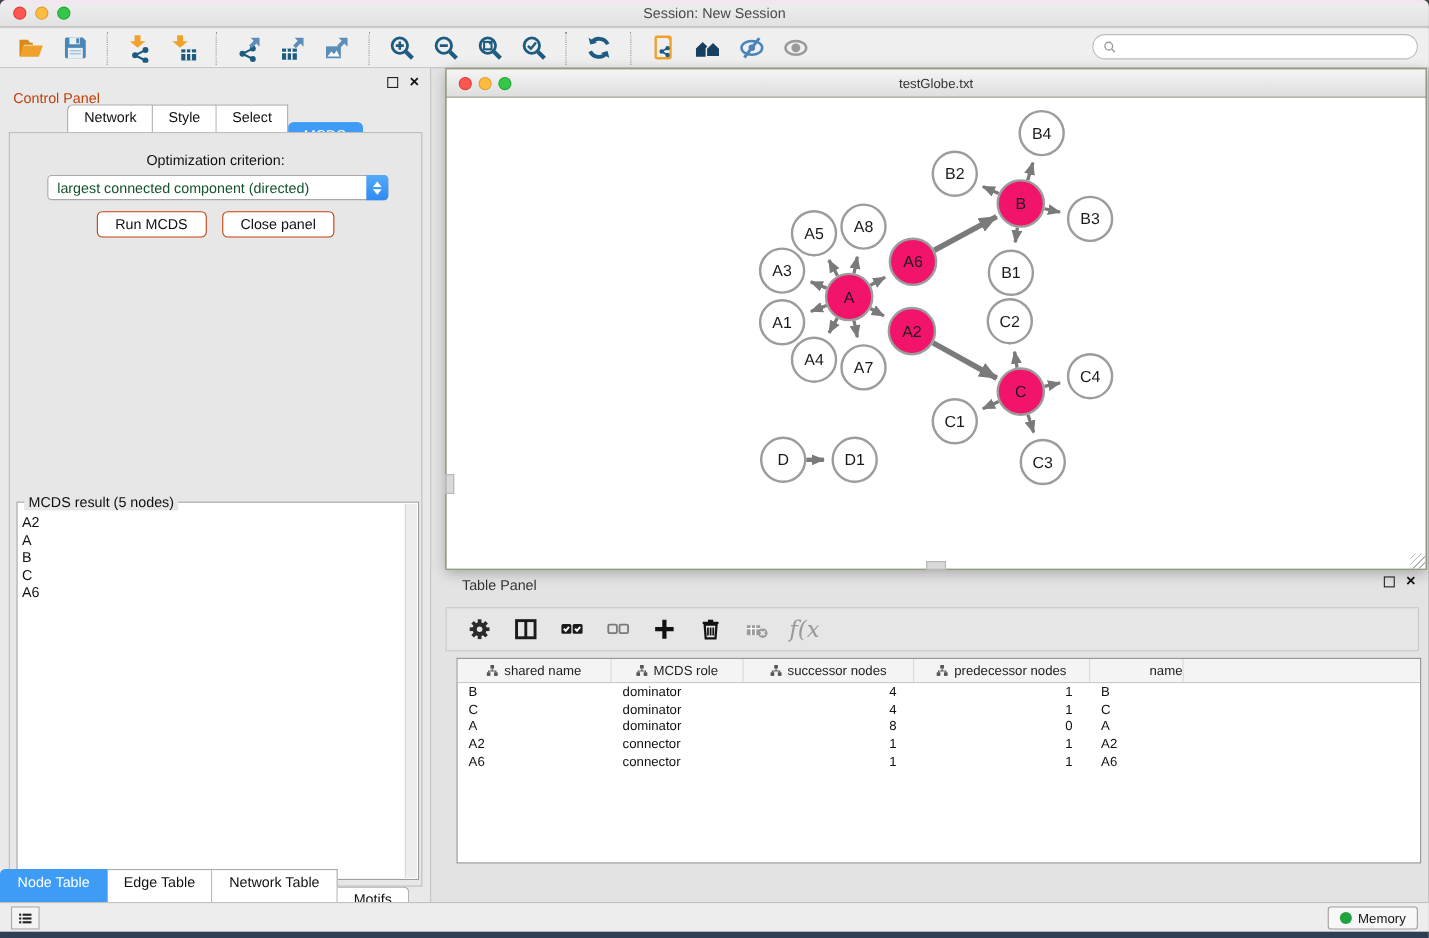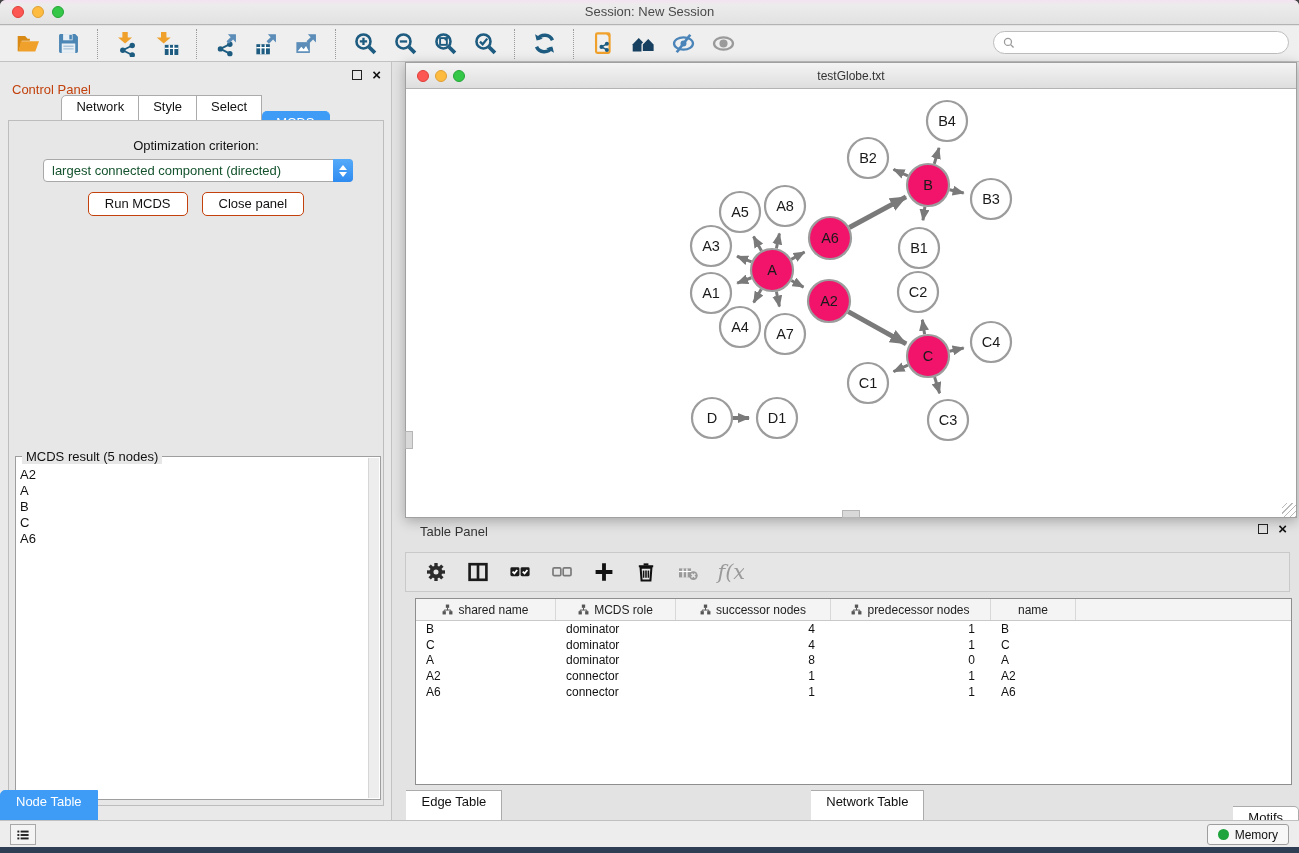--- a/index.html
+++ b/index.html
@@ -513,7 +513,7 @@
           </svg>
           <span>predecessor nodes</span>
         </div>
-        <div class="th" style="width: 85px;">
+        <div class="th" style="width: 85px; justify-content: flex-end;">
           <span>name</span>
         </div>
       </div>

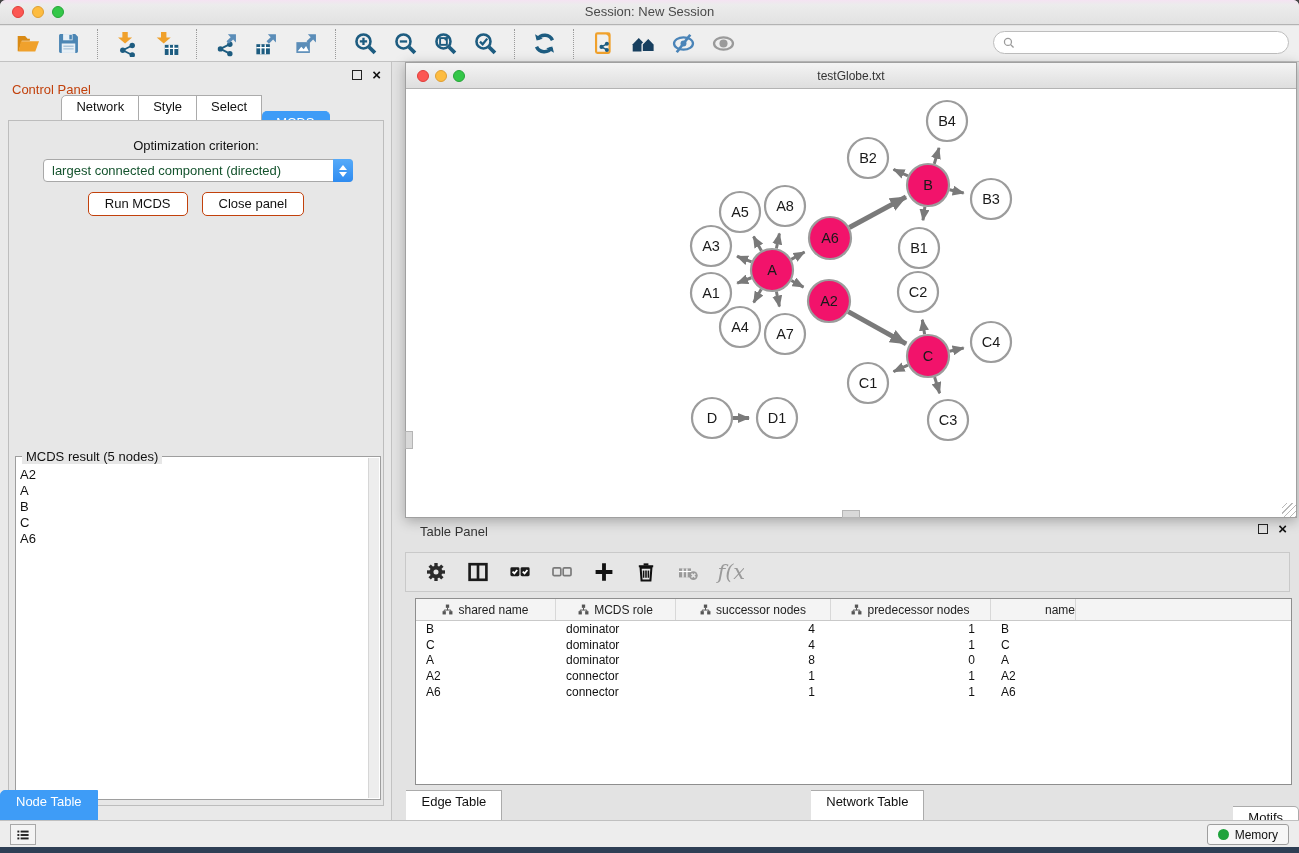--- a/index.html
+++ b/index.html
@@ -87,7 +87,7 @@
         font-size:12px; color:#222; }
   .tbl-row { display:flex; height:15.8px; align-items:center; }
   .td { overflow:hidden; white-space:nowrap; }
-  .tbl-tabs { position:absolute; left:0; right:0; top:790px; display:flex; justify-content:space-between; }
+  .tbl-tabs { position:absolute; left:0; right:0; top:790px; display:flex; justify-content:flex-start; }
   .tbl-tabs .seg-tab { padding:3px 15px 4px; }
   .tbl-tabs .seg-tab.active { border-radius:5px 0 0 5px; }
 

